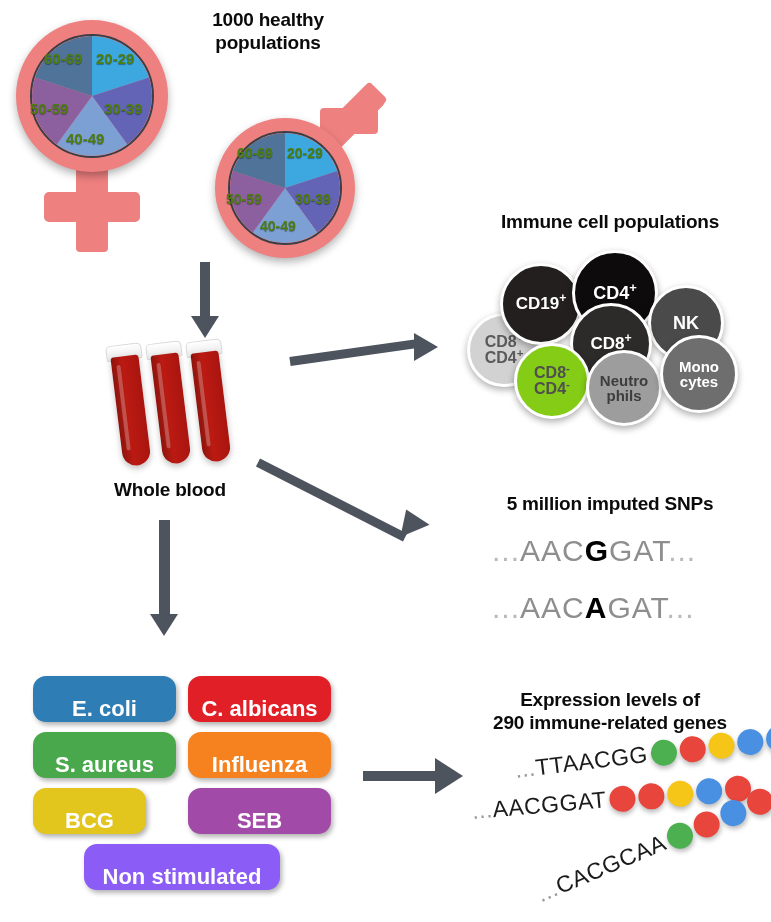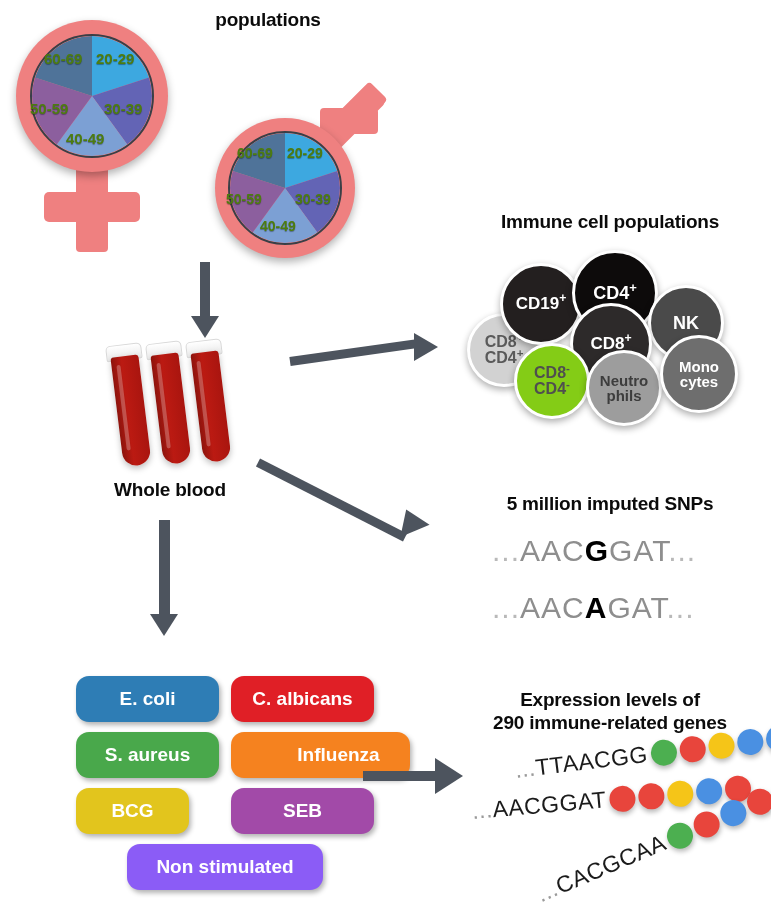--- a/index.html
+++ b/index.html
@@ -101,6 +101,7 @@
 <body>
 
 <div class="abs hdr" style="left:168px;top:8px;width:200px;">
+  <div>1000 healthy</div>
   <div>populations</div>
 </div>
 

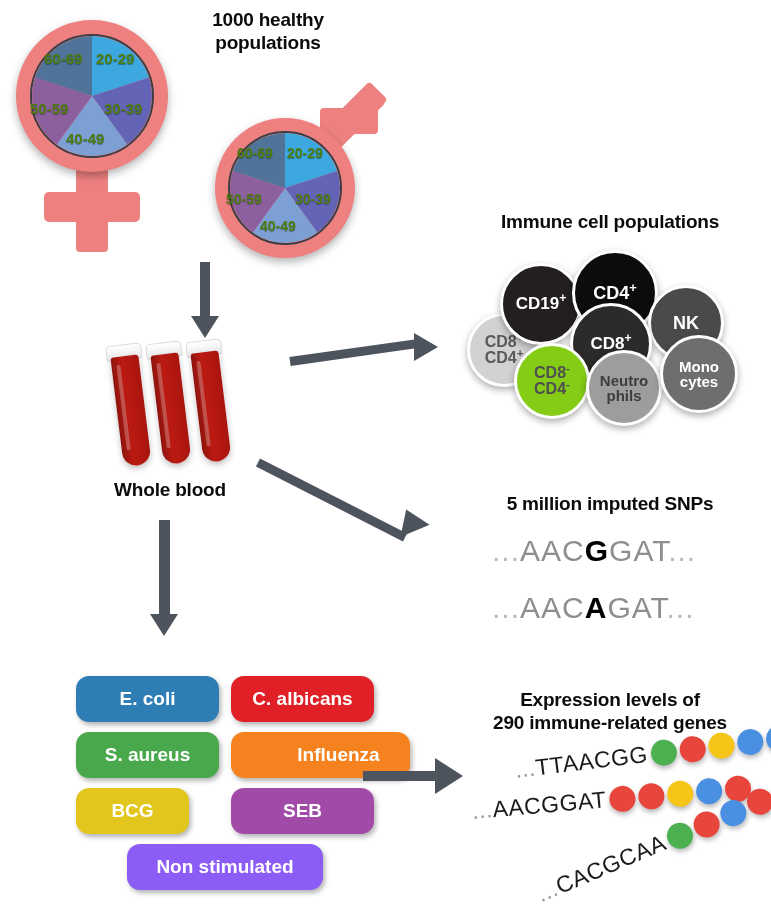--- a/index.html
+++ b/index.html
@@ -78,10 +78,9 @@
   
   .pill{
     position:absolute;border-radius:13px;
-    display:flex;align-items:center;justify-content:center;
-    color:#fff;font-weight:bold;font-size:19px;
+    display:flex;align-items:flex-end;justify-content:center;
+    color:#fff;font-weight:bold;font-size:22px;
     box-shadow:2px 3px 5px rgba(0,0,0,.30);
-    margin-left:43px;
   }
 
   

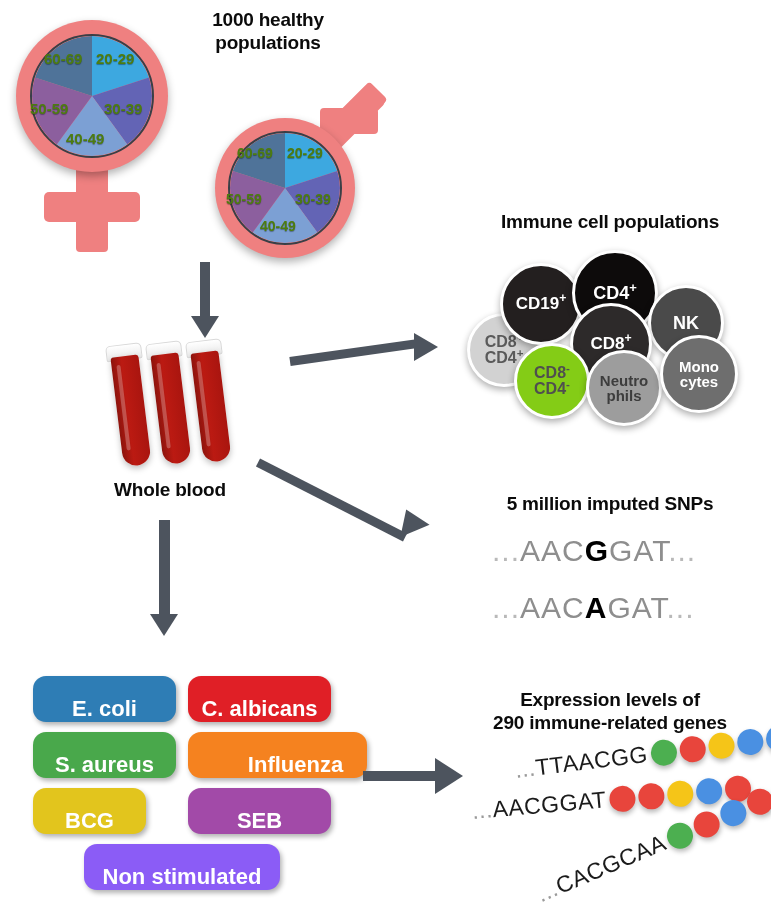--- a/index.html
+++ b/index.html
@@ -240,7 +240,7 @@
 <div class="pill" style="left:33px;top:732px;width:143px;height:46px;background:#49a84b;">
   <span>S. aureus</span>
 </div>
-<div class="pill" style="left:188px;top:732px;width:143px;height:46px;background:#f5821f;padding-left:36px;">
+<div class="pill" style="left:188px;top:732px;width:143px;height:46px;background:#f5821f;">
   <span>Influenza</span>
 </div>
 <div class="pill" style="left:33px;top:788px;width:113px;height:46px;background:#e2c51d;">

